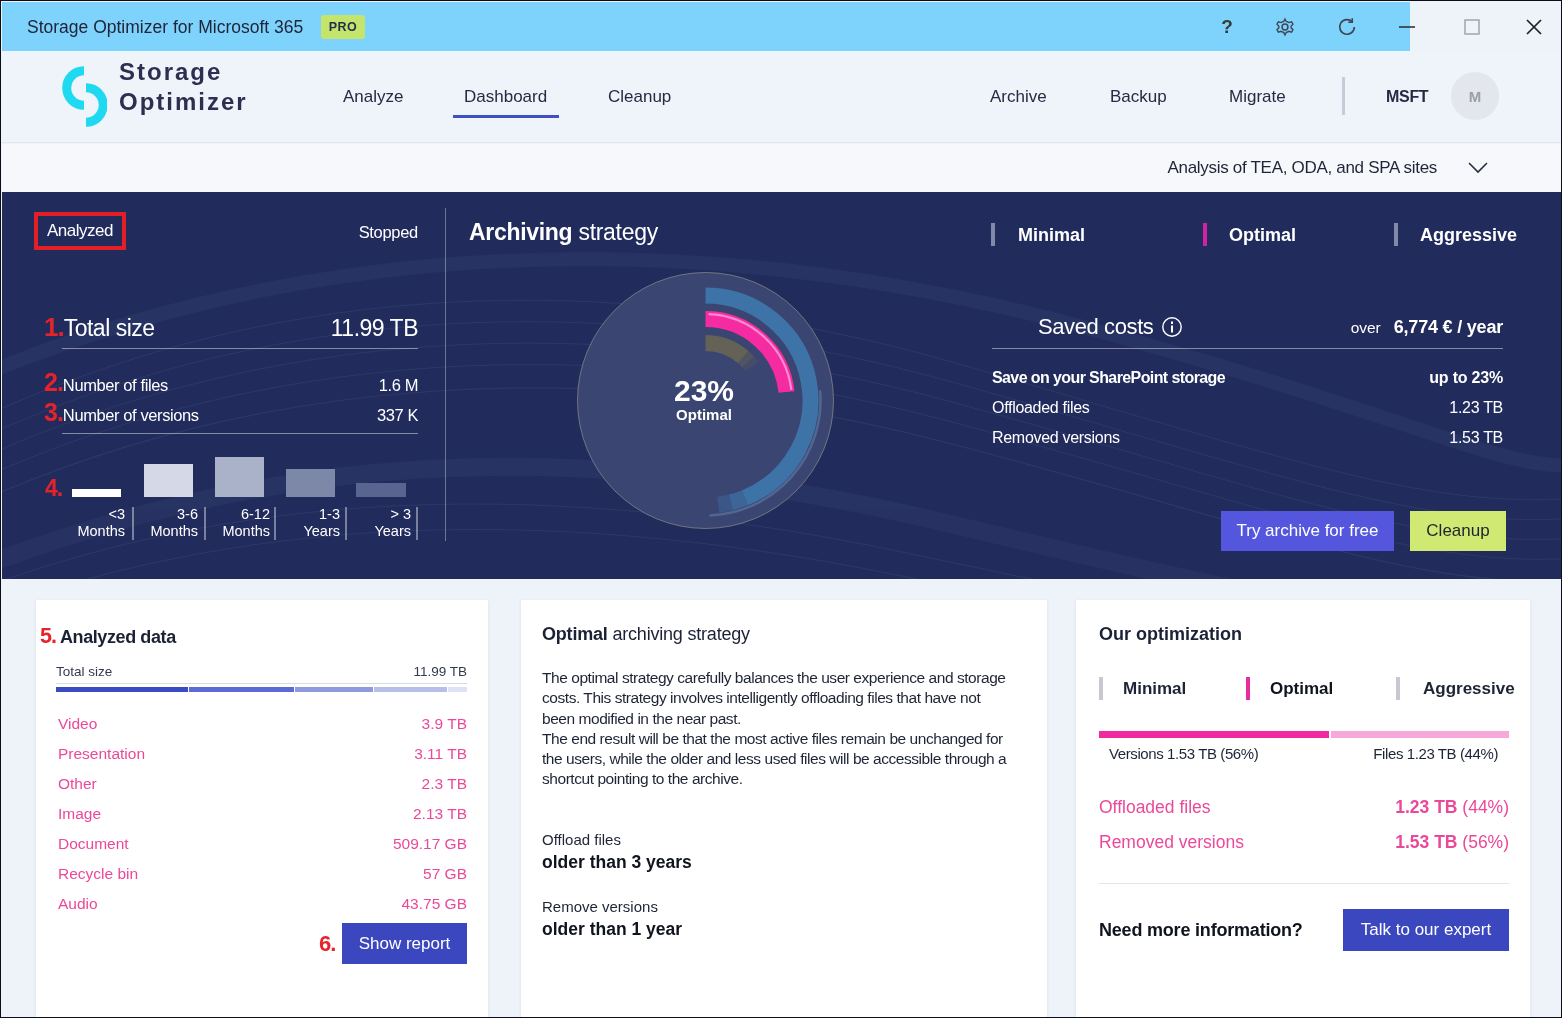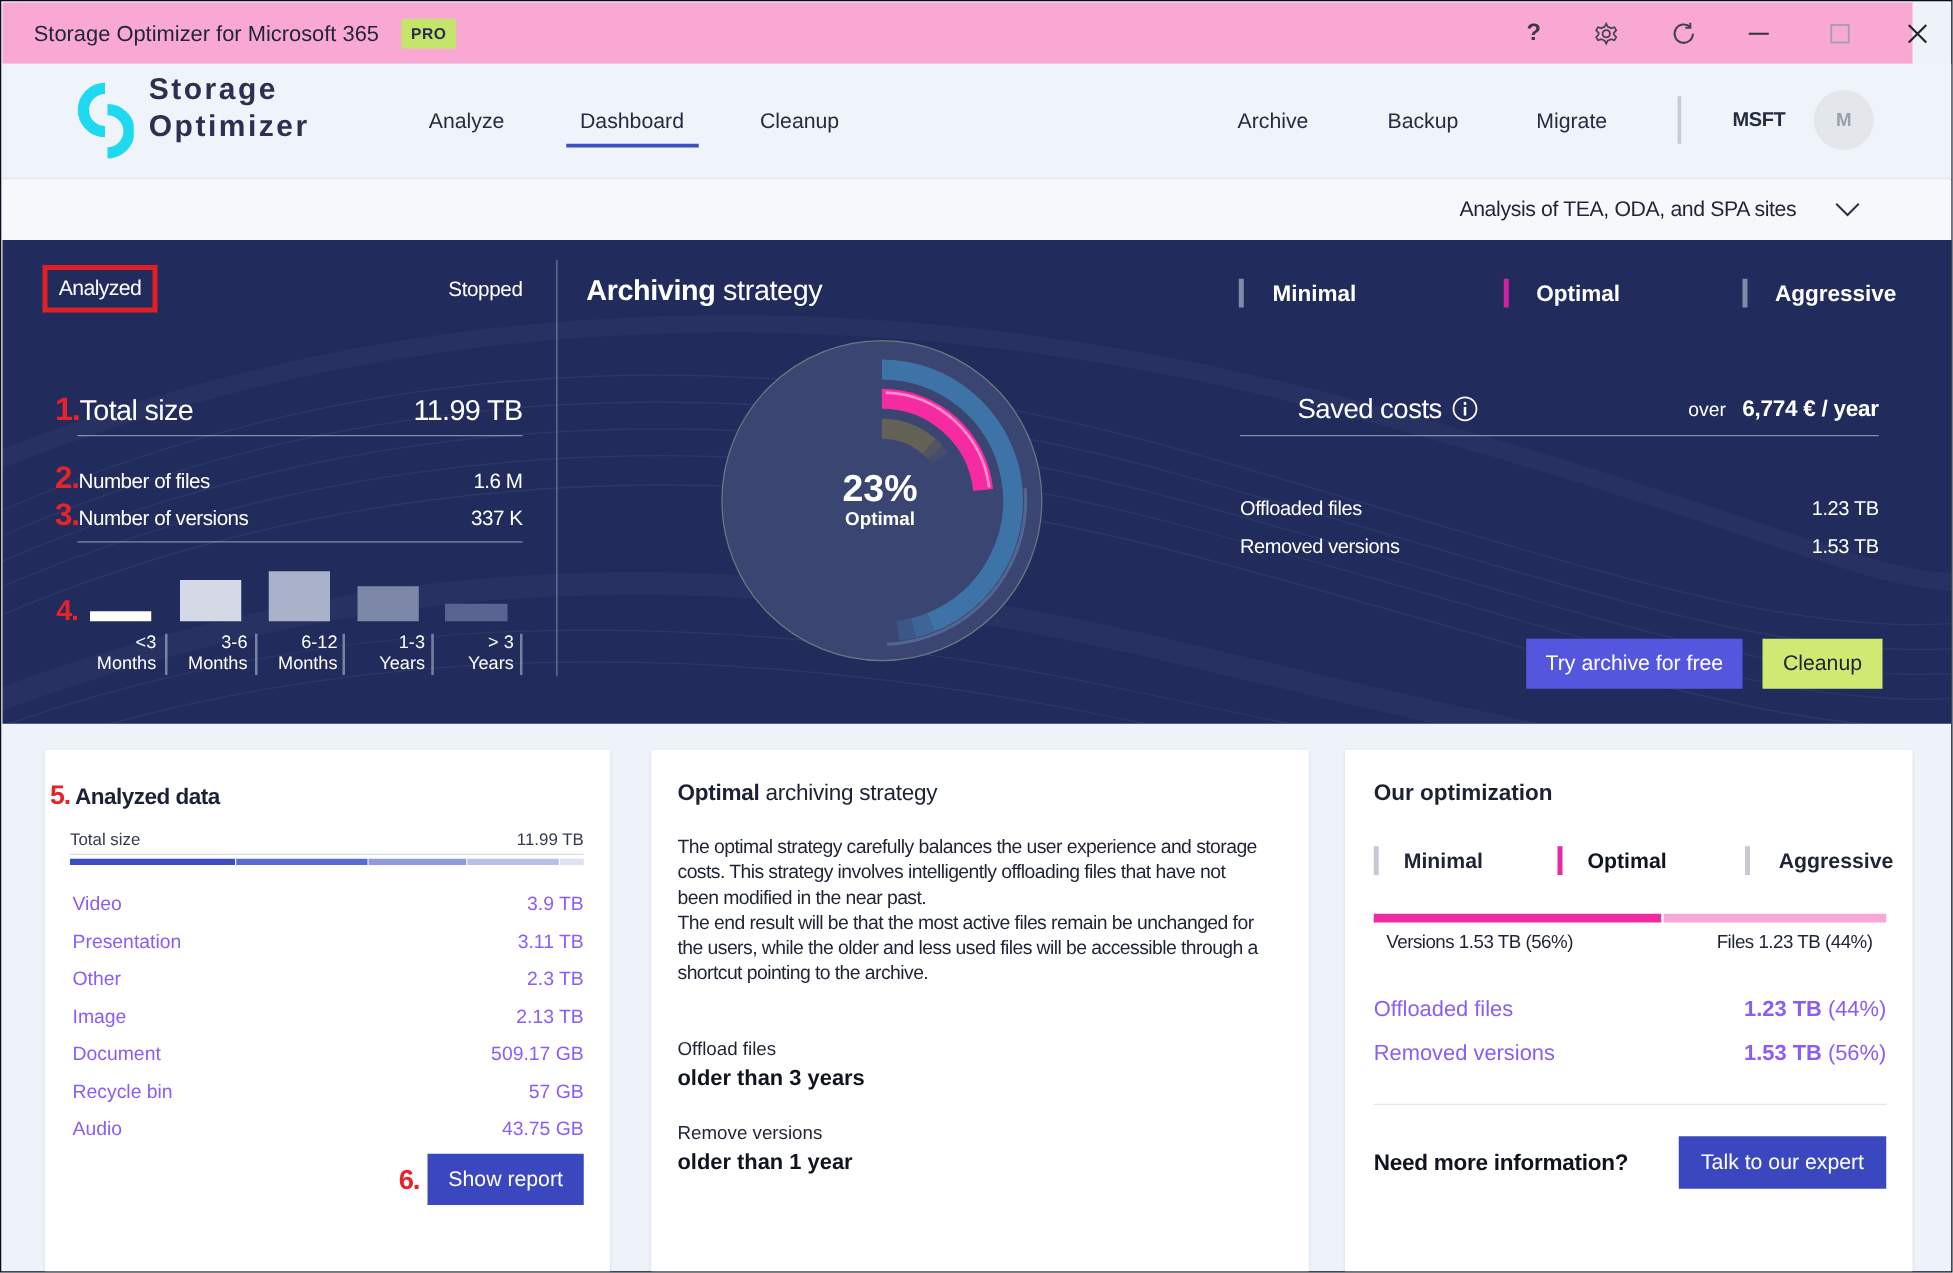--- a/index.html
+++ b/index.html
@@ -12,7 +12,7 @@
   }
   .abs { position:absolute; }
   
-  #titlebar { position:absolute; left:1px; top:1px; width:1528px; height:49px; background:#f9a8d4; }
+  #titlebar { position:absolute; left:1px; top:1px; width:1408px; height:49px; background:#7dd3fc; }
   #titlebar .appname { position:absolute; left:25px; top:15px; font-size:17.5px; color:#20263a; }
   #pro { position:absolute; left:319px; top:13px; width:44px; height:24px; background:#c4e46c; border-radius:3px;
          font-size:12.5px; font-weight:bold; color:#23304d; text-align:center; line-height:24px; letter-spacing:.5px;}

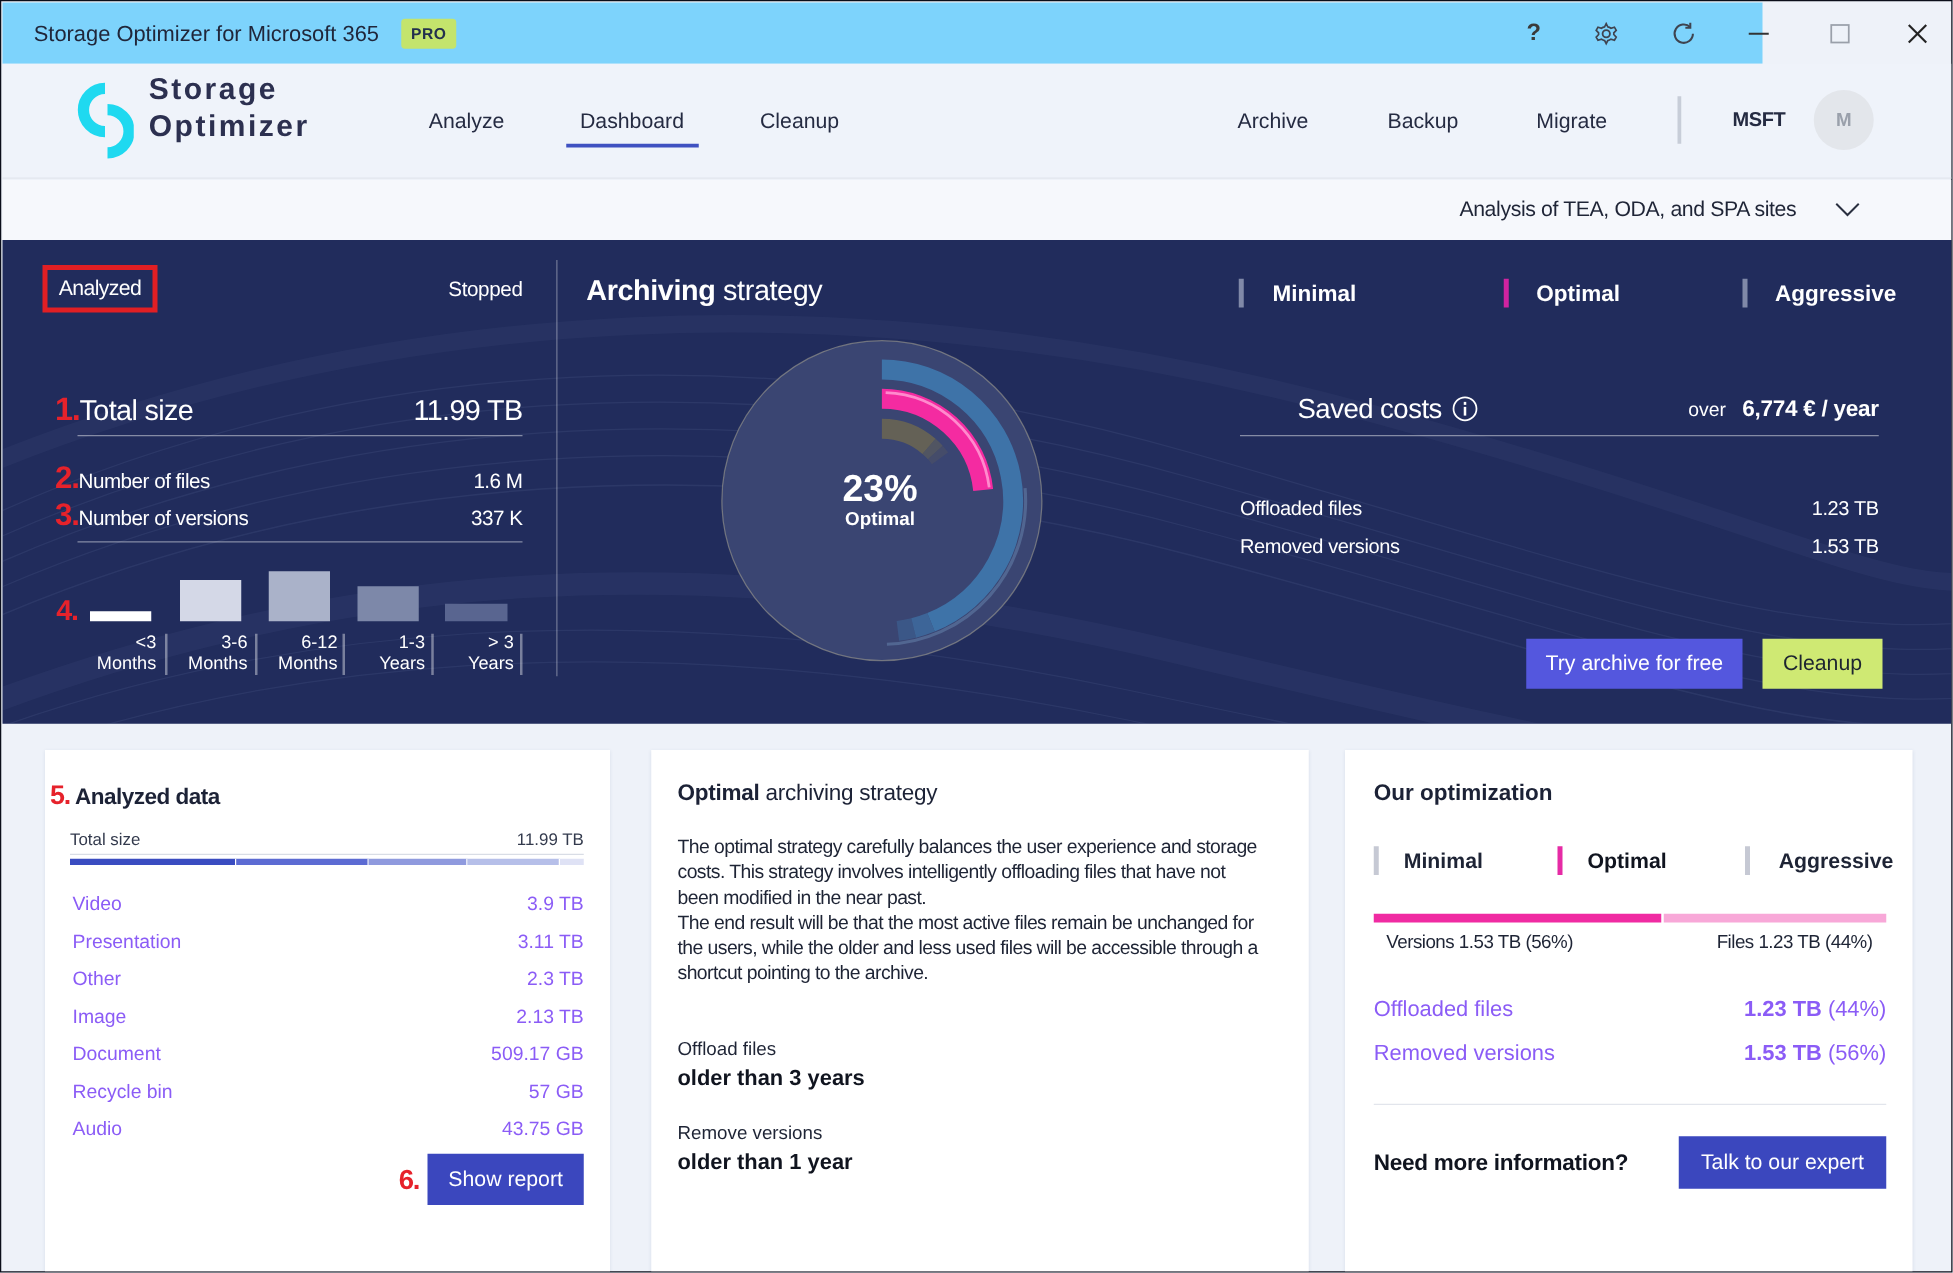--- a/index.html
+++ b/index.html
@@ -223,6 +223,10 @@
     <div style="font-size:15.5px;letter-spacing:0;">over&nbsp;&nbsp; <span style="font-size:18px;font-weight:bold;letter-spacing:-0.2px;">6,774 € / year</span></div>
   </div>
   <div class="hr" style="left:990px;top:156px;width:511px;"></div>
+  <div class="hrow" style="left:990px;top:177px;width:511px;font-size:16px;letter-spacing:-0.6px;font-weight:bold;">
+    <div>Save on your SharePoint storage</div>
+      <div style="letter-spacing:-0.2px;">up to 23%</div>
+  </div>
   <div class="hrow" style="left:990px;top:207px;width:511px;font-size:16px;letter-spacing:-0.3px;">
     <div>Offloaded files</div>
       <div>1.23 TB</div>

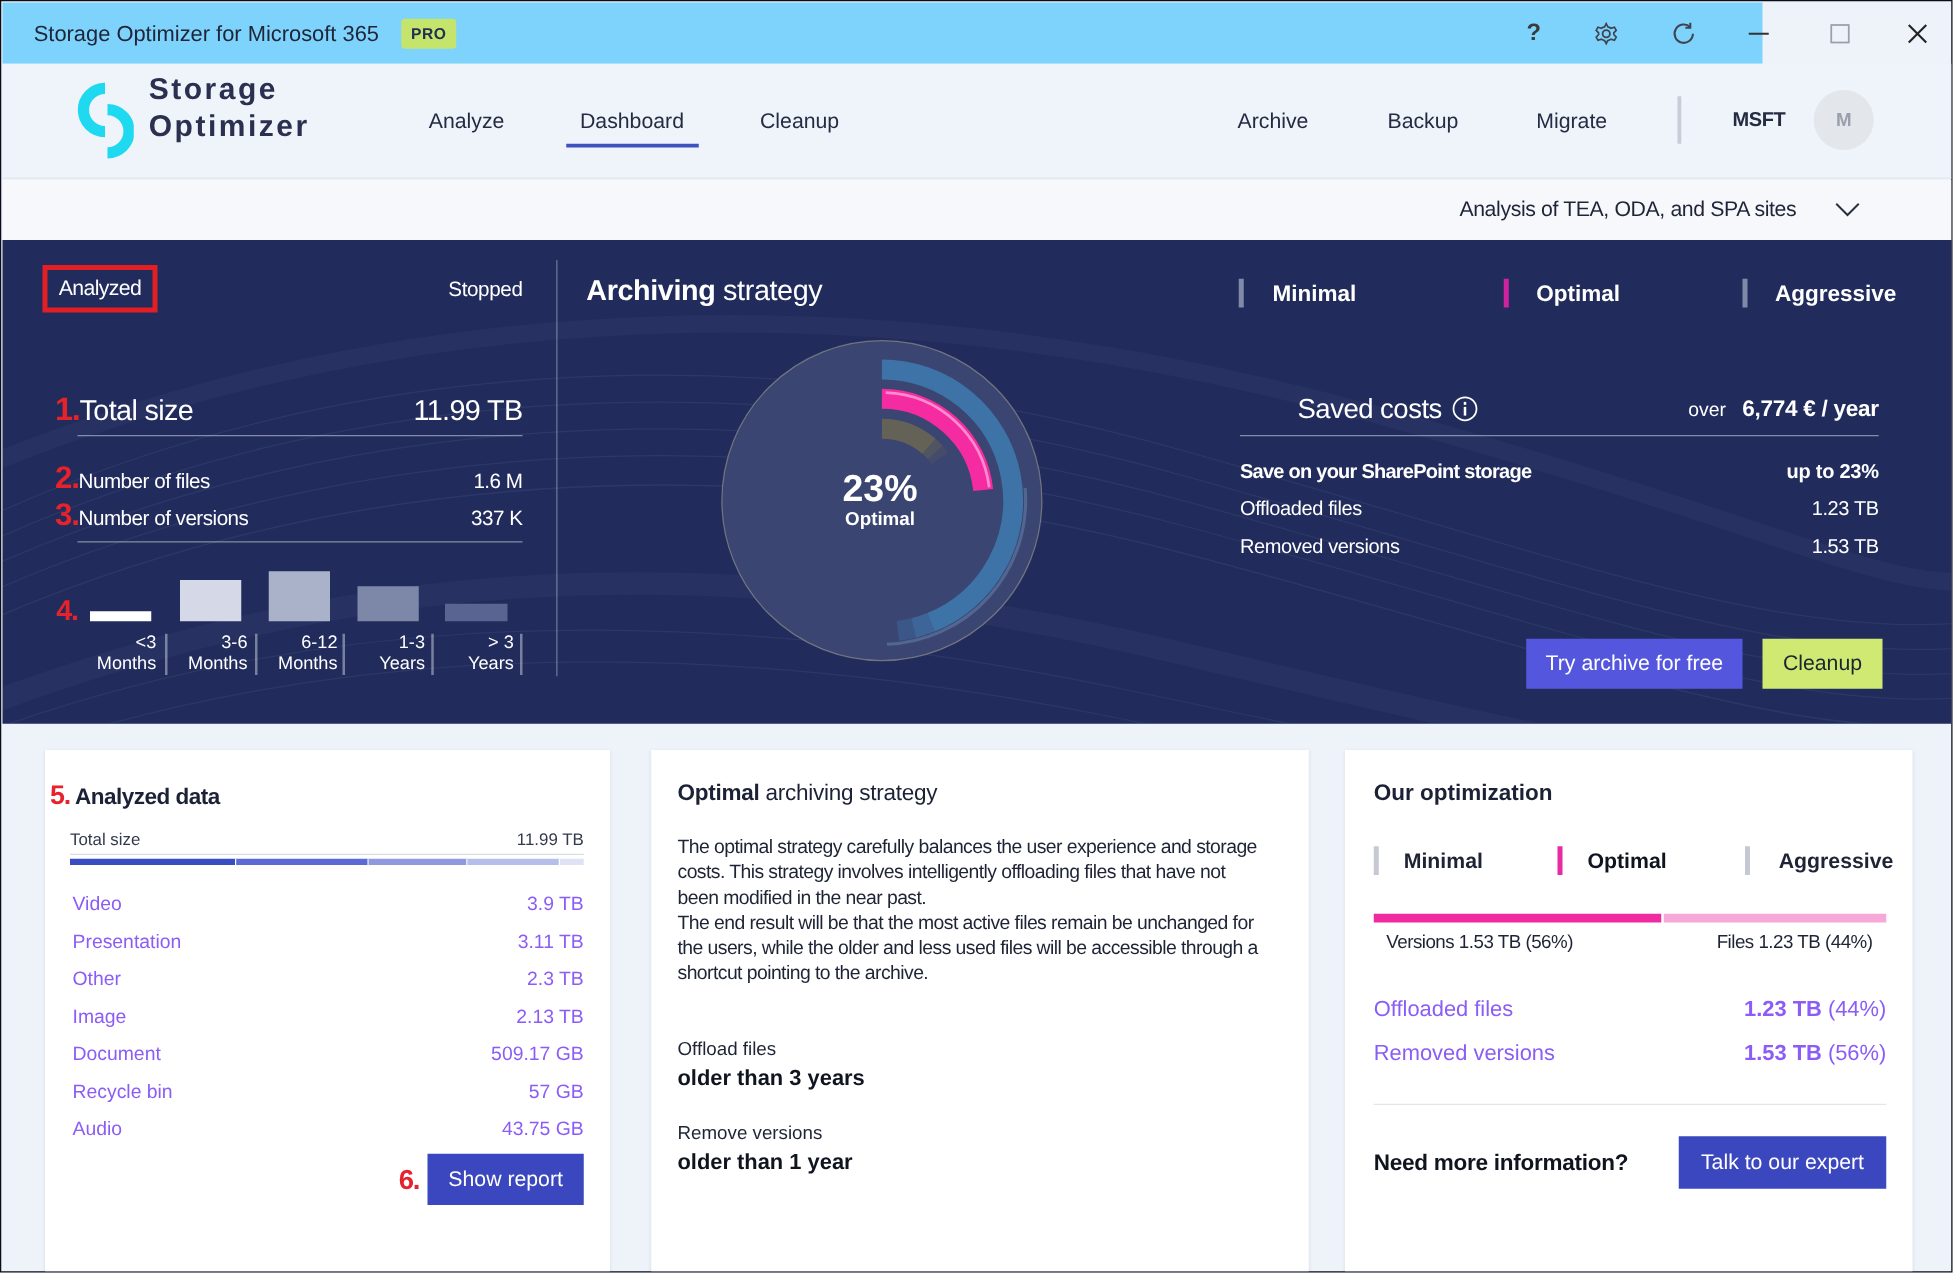--- a/index.html
+++ b/index.html
@@ -66,7 +66,7 @@
   #card2 { left:520px; width:526px; }
   #card3 { left:1075px; width:454px; }
   .cardtitle { font-size:19px; font-weight:bold; color:#1c2236; }
-  .crow { position:absolute; display:flex; justify-content:space-between; font-size:15.5px; color:#8b5cf6; }
+  .crow { position:absolute; display:flex; justify-content:space-between; font-size:15.5px; color:#ec4899; }
 </style>
 </head>
 <body>

